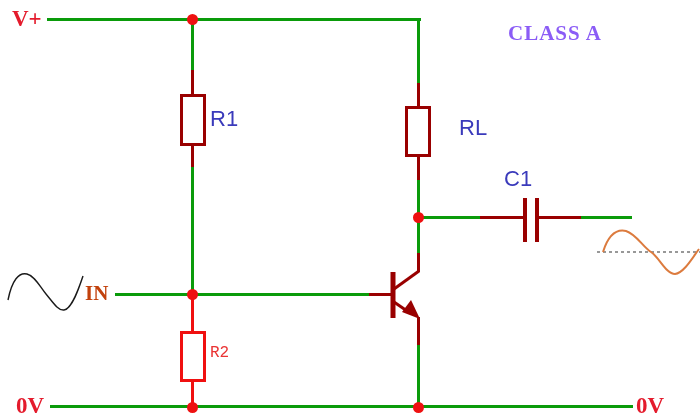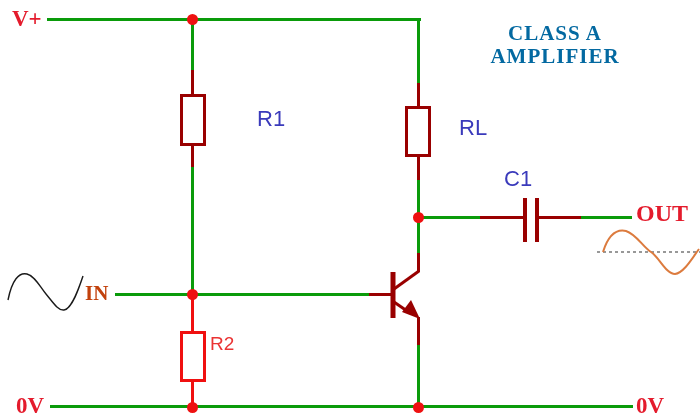--- a/index.html
+++ b/index.html
@@ -30,7 +30,7 @@
   .redlbl{color:#EA3333;}
   #title{
     position:absolute;left:455px;top:22px;width:200px;text-align:center;
-    color:#0369a1;font-family:"Liberation Serif", serif;font-weight:bold;
+    color:#8b5cf6;font-family:"Liberation Serif", serif;font-weight:bold;
     font-size:21px;line-height:23px;letter-spacing:1px;
   }
   svg.overlay{position:absolute;left:0;top:0;pointer-events:none;}

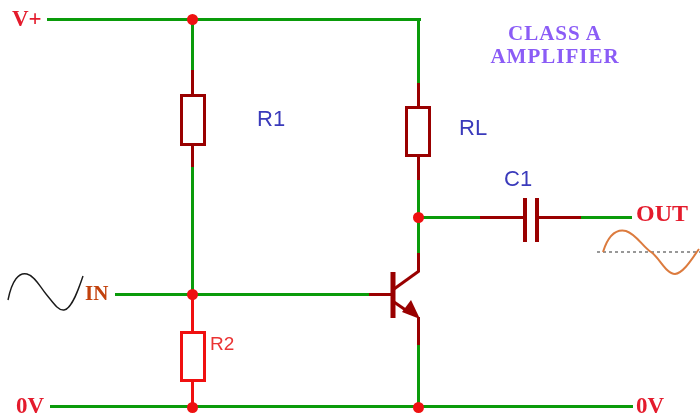--- a/index.html
+++ b/index.html
@@ -107,7 +107,6 @@
 
   <div id="title">
     <div>CLASS A</div>
-    <div>AMPLIFIER</div>
   </div>
 
 </div>

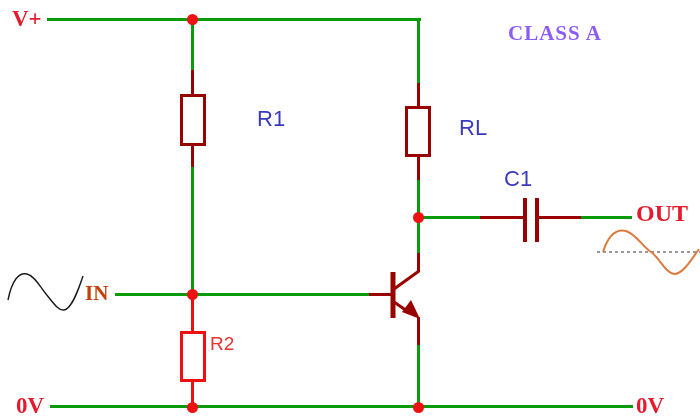--- a/index.html
+++ b/index.html
@@ -100,7 +100,7 @@
   <span class="lbl serifbold greenlbl" style="left:85px;top:283px;font-size:21px;">IN</span>
   <span class="lbl serifbold red" style="left:636px;top:201px;font-size:24px;">OUT</span>
 
-  <span class="lbl sans bluelbl" style="left:210px;top:108px;font-size:22px;margin-left:47px;">R1</span>
+  <span class="lbl sans bluelbl" style="left:210px;top:108px;font-size:22px;">R1</span>
   <span class="lbl sans redlbl" style="left:210px;top:334px;font-size:19px;">R2</span>
   <span class="lbl sans bluelbl" style="left:459px;top:117px;font-size:22px;">RL</span>
   <span class="lbl sans bluelbl" style="left:504px;top:168px;font-size:22px;">C1</span>

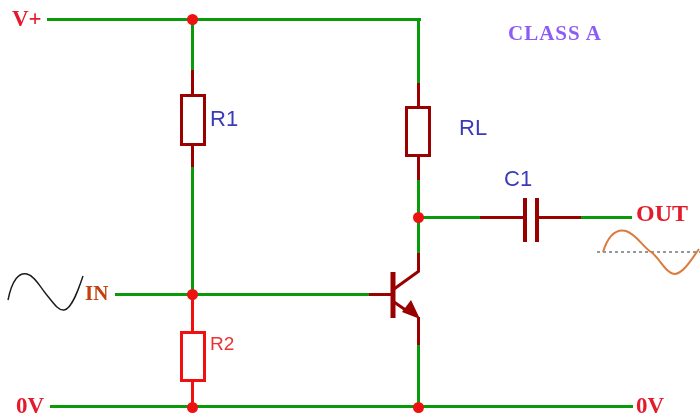--- a/index.html
+++ b/index.html
@@ -98,7 +98,6 @@
   <span class="lbl serifbold red" style="left:16px;top:394px;font-size:23px;">0V</span>
   <span class="lbl serifbold red" style="left:636px;top:394px;font-size:23px;">0V</span>
   <span class="lbl serifbold greenlbl" style="left:85px;top:283px;font-size:21px;">IN</span>
-  <span class="lbl serifbold red" style="left:636px;top:201px;font-size:24px;">OUT</span>
 
   <span class="lbl sans bluelbl" style="left:210px;top:108px;font-size:22px;">R1</span>
   <span class="lbl sans redlbl" style="left:210px;top:334px;font-size:19px;">R2</span>

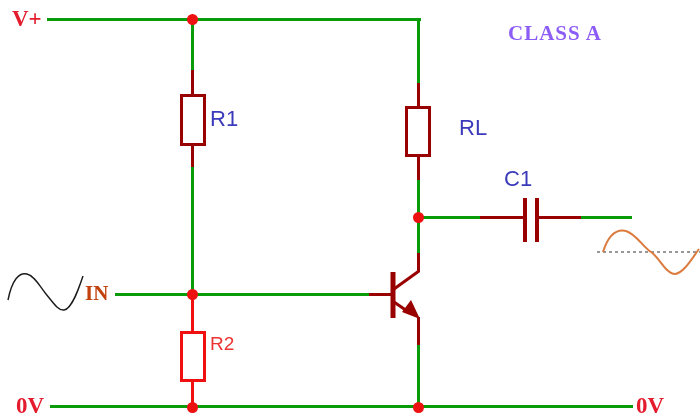--- a/index.html
+++ b/index.html
@@ -100,7 +100,7 @@
   <span class="lbl serifbold greenlbl" style="left:85px;top:283px;font-size:21px;">IN</span>
 
   <span class="lbl sans bluelbl" style="left:210px;top:108px;font-size:22px;">R1</span>
-  <span class="lbl sans redlbl" style="left:210px;top:334px;font-size:19px;">R2</span>
+  <span class="lbl sans redlbl" style="left:210px;top:345px;font-size:16px;font-family:Liberation Mono, monospace;">R2</span>
   <span class="lbl sans bluelbl" style="left:459px;top:117px;font-size:22px;">RL</span>
   <span class="lbl sans bluelbl" style="left:504px;top:168px;font-size:22px;">C1</span>
 

